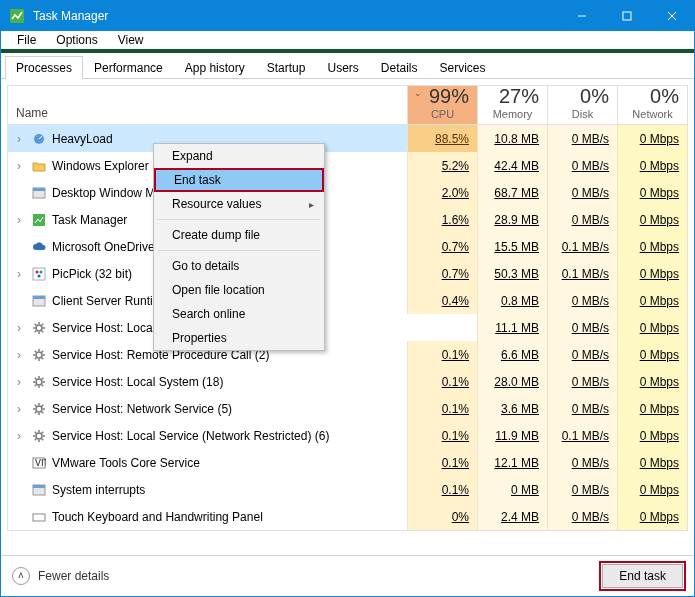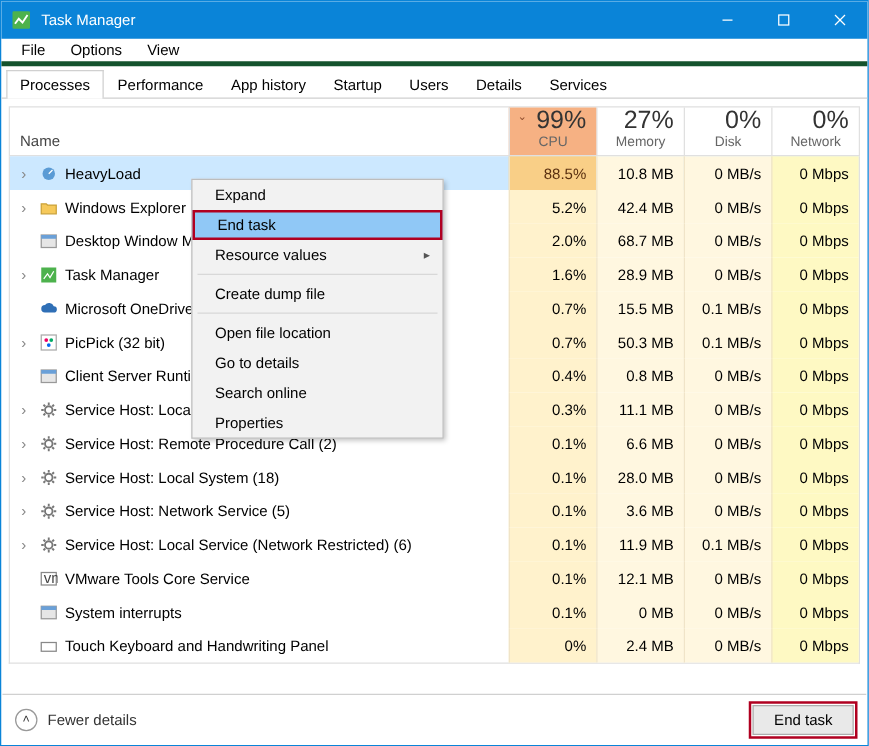--- a/index.html
+++ b/index.html
@@ -32,7 +32,7 @@
   .row .tree { width:22px; text-align:center; color:#888;}
   .row .icon { width:18px; height:16px; display:flex; align-items:center; justify-content:center;}
   .row .name { flex:1; padding-left:4px; white-space:nowrap; overflow:hidden; text-overflow:ellipsis;}
-  .cell { width:70px; text-align:right; padding-right:8px; height:100%; display:flex; align-items:center; justify-content:flex-end; border-left:1px solid #f0e4c8;}
+  .cell { width:70px; text-align:right; padding-right:8px; height:100%; display:flex; align-items:center; justify-content:flex-end; border-left:1px solid #f0e4c8;text-decoration:underline;}
   .cell.cpu { background:#fff2cc; }
   .cell.mem { background:#fff7e0; }
   .cell.disk { background:#fff7e0; }

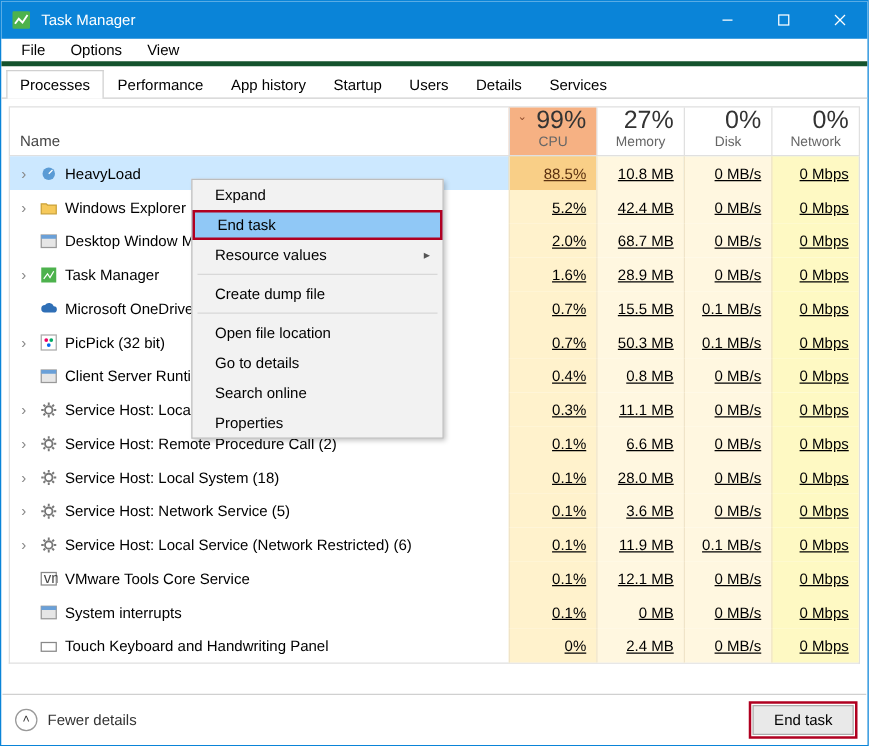--- a/index.html
+++ b/index.html
@@ -40,7 +40,7 @@
   .row.sel .cell.cpu { background:#f9cf87; }
   .cell.cpu.hi { background:#f4b470; color:#5a3010; }
   
-  .ctx { position:absolute; left:152px; top:142px; width:202px; background:#f2f2f2; border:1px solid #bdbdbd; box-shadow:2px 2px 4px rgba(0,0,0,.25); z-index:50;}
+  .ctx { position:absolute; left:152px; top:142px; width:172px; background:#f2f2f2; border:1px solid #bdbdbd; box-shadow:2px 2px 4px rgba(0,0,0,.25); z-index:50;}
   .ctx .mi { height:24px; padding:0 18px; display:flex; align-items:center; position:relative;}
   .ctx .mi.hov { background:#90c8f6; border:2px solid #b00020;}
   .ctx .mi .arrow { position:absolute; right:10px; font-size:10px; color:#555;}

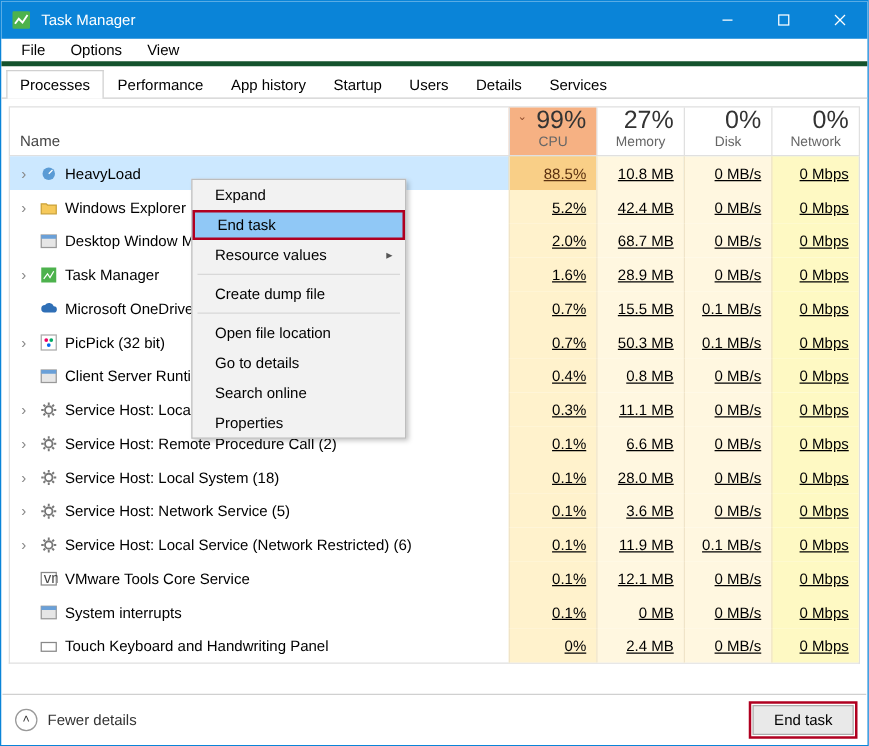--- a/index.html
+++ b/index.html
@@ -381,8 +381,8 @@
     <div class="sep"></div>
     <div class="mi">Create dump file</div>
     <div class="sep"></div>
+    <div class="mi">Go to details</div>
     <div class="mi">Open file location</div>
-    <div class="mi">Go to details</div>
     <div class="mi">Search online</div>
     <div class="mi">Properties</div>
   </div>

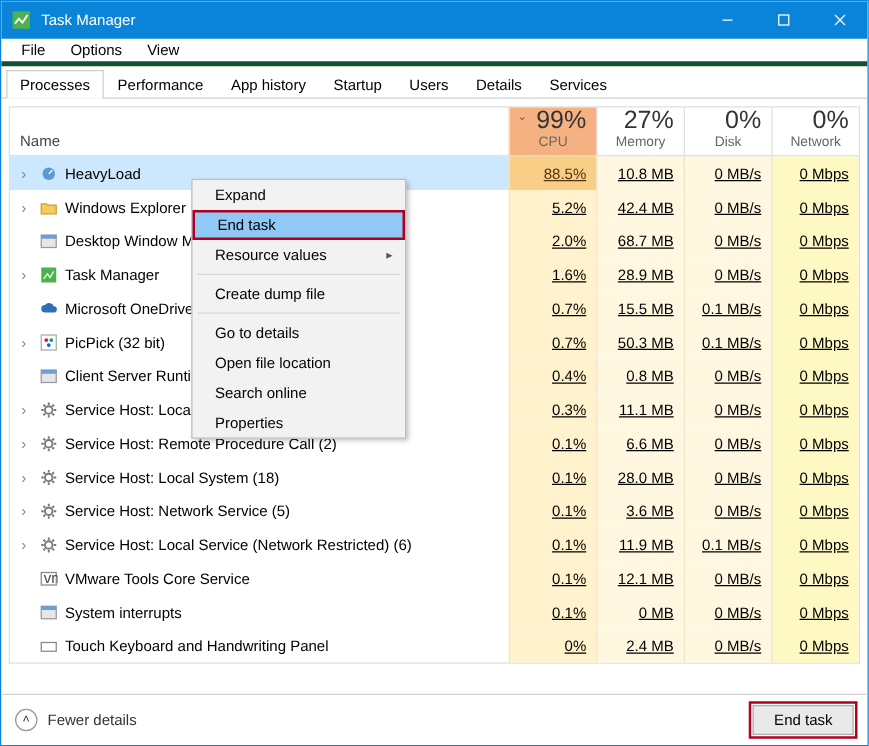--- a/index.html
+++ b/index.html
@@ -232,7 +232,6 @@
           </svg>
         </div>
         <div class="name">Service Host: Local Service (No Network) (5)</div>
-        <div class="cell cpu">0.3%</div>
         <div class="cell mem">11.1 MB</div>
         <div class="cell disk">0 MB/s</div>
         <div class="cell net">0 Mbps</div>

